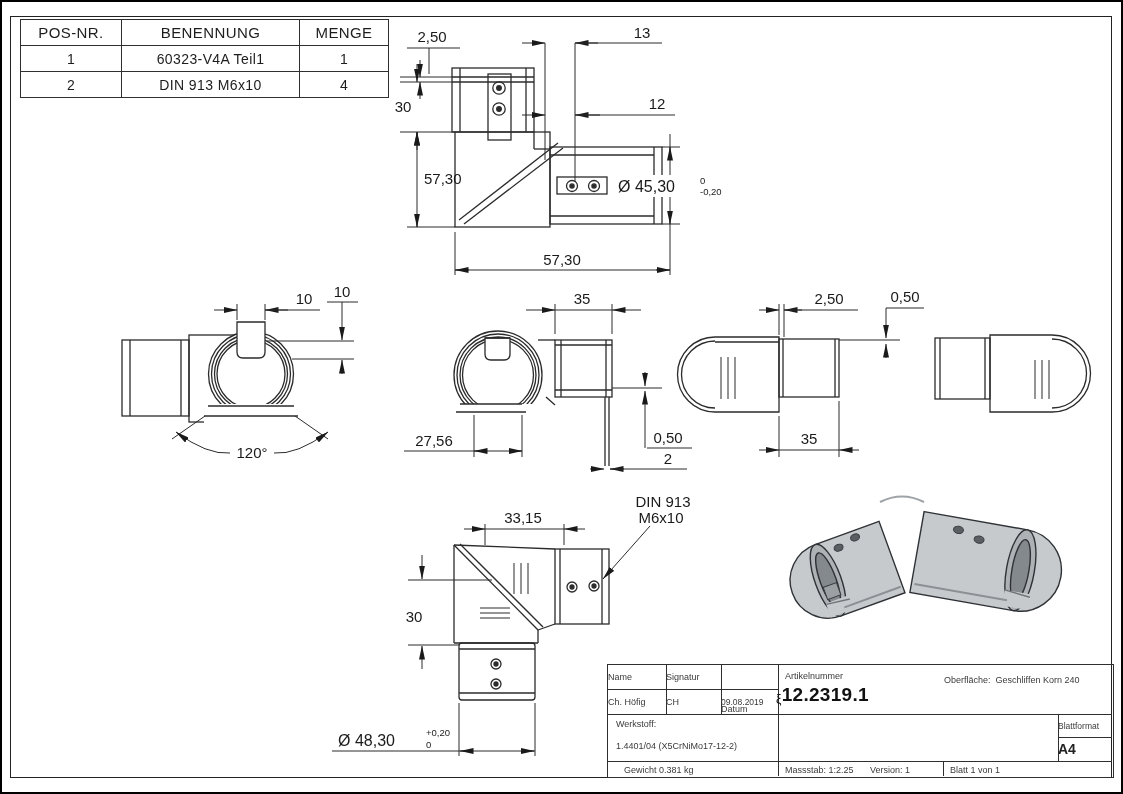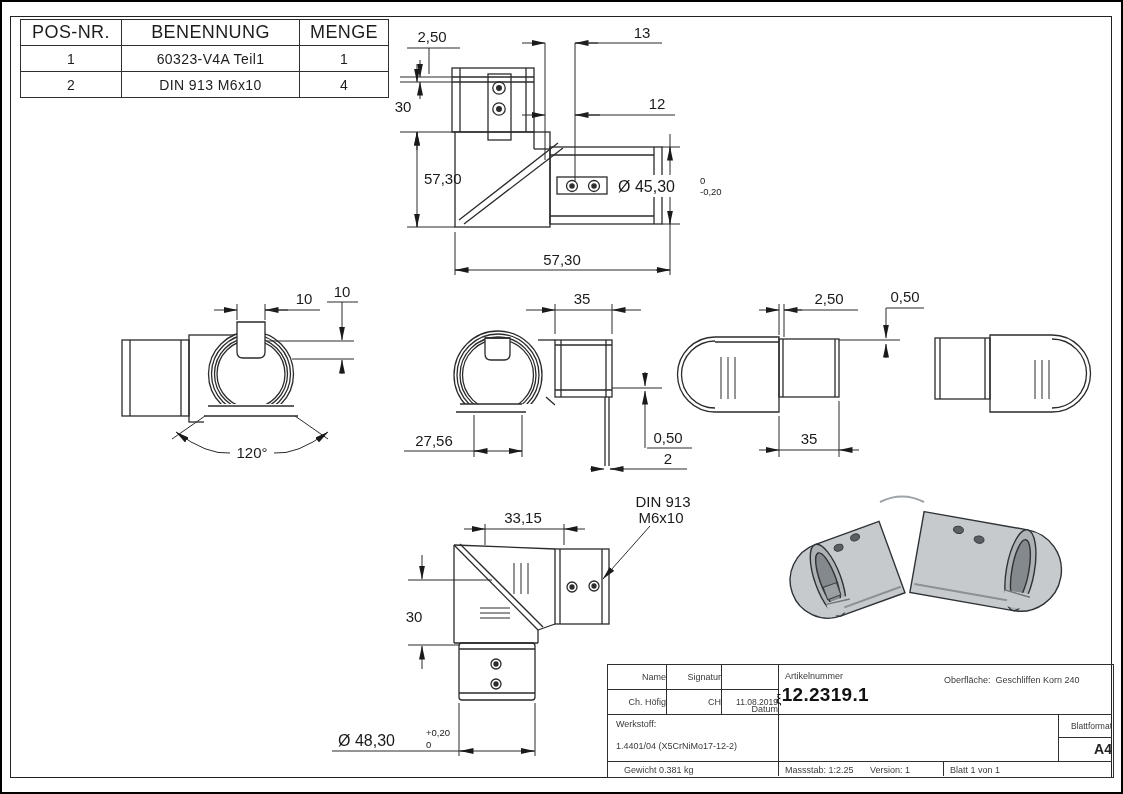--- a/index.html
+++ b/index.html
@@ -23,7 +23,7 @@
     border:1.6px solid #2f2f2f; text-align:center; padding:0;
     height:25px; font-size:14px; letter-spacing:.4px; color:#1d1d1d;
   }
-  table.bom tr.hd td { font-size:18px; }
+  table.bom tr.hd td { font-size:15px; }
   td.c1 { width:100px; } td.c2 { width:177px; } td.c3 { width:88px; }
 
   

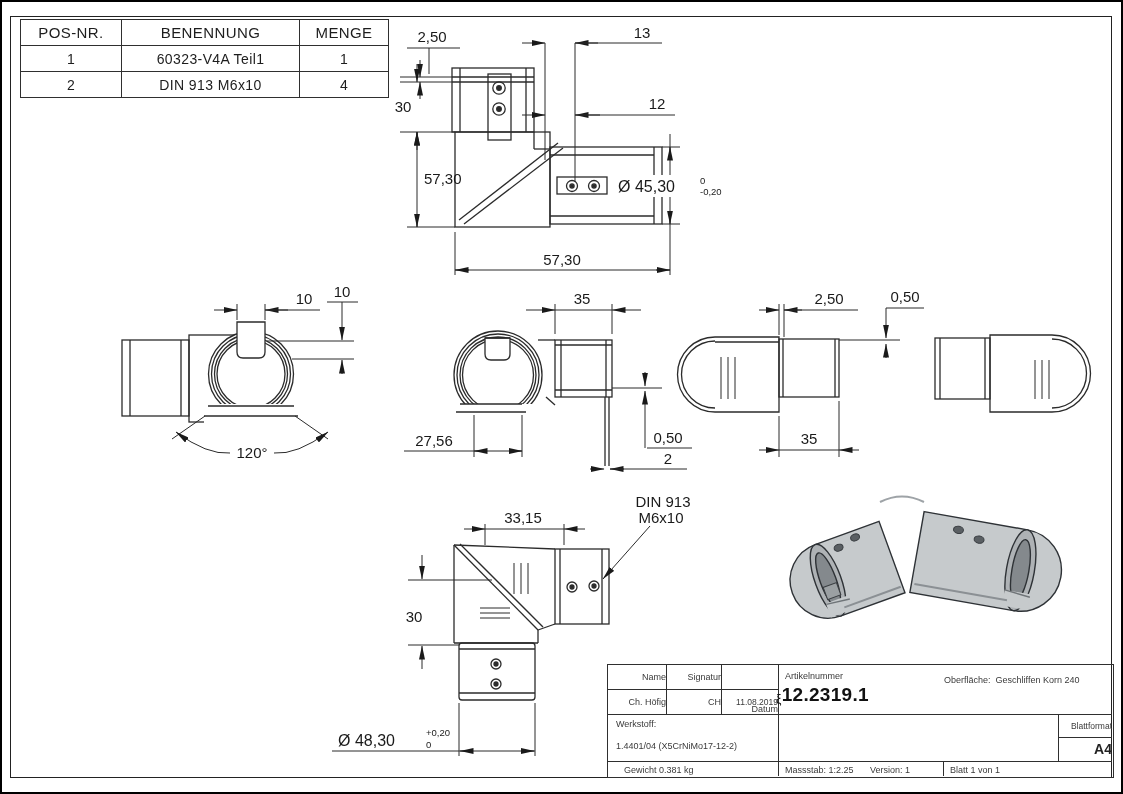--- a/index.html
+++ b/index.html
@@ -31,7 +31,7 @@
         border:1.6px solid #2f2f2f; box-sizing:border-box; font-size:9px; color:#3a3a3a; }
   .tb .ln { position:absolute; background:#2f2f2f; }
   .tb .cell { position:absolute; white-space:nowrap; }
-  .tb .ctr { text-align:right; }
+  .tb .ctr { text-align:left; }
   .artnr { font-size:19px; font-weight:600; color:#111; letter-spacing:.3px; }
   .artnr .pre { font-size:12px; font-weight:400; position:relative; top:2px; }
   .a4 { font-size:14px; color:#222; }

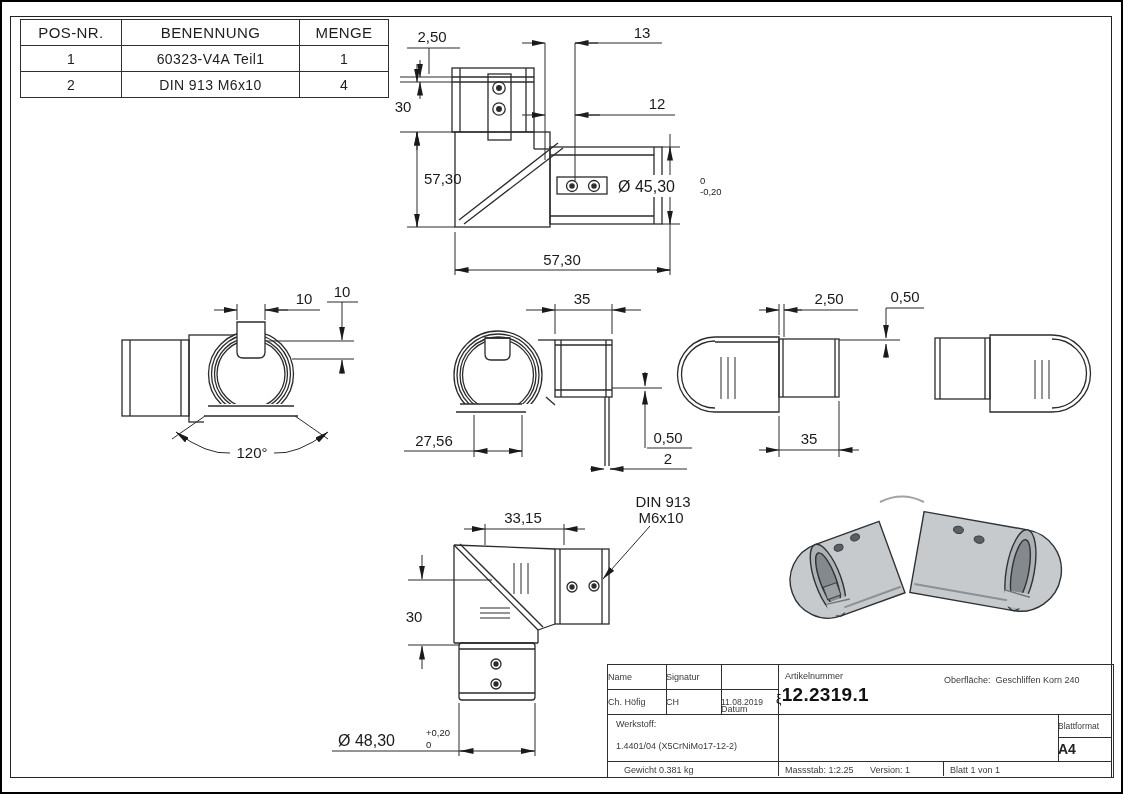--- a/index.html
+++ b/index.html
@@ -388,7 +388,7 @@
     <div class="cell ctr" style="left:113px;top:7px;width:57px;margin-top:32px;">Datum</div>
     <div class="cell ctr" style="left:0;top:32px;width:58px;">Ch. Höfig</div>
     <div class="cell ctr" style="left:58px;top:32px;width:55px;">CH</div>
-    <div class="cell ctr" style="left:113px;top:32px;width:57px;font-size:8.5px;">11.08.2019</div>
+    <div class="cell ctr" style="left:113px;top:32px;width:57px;font-size:8.5px;">09.08.2019</div>
 
     <div class="cell" style="left:177px;top:6px;">Artikelnummer</div>
     <div class="cell artnr" style="left:168px;top:19px;">

